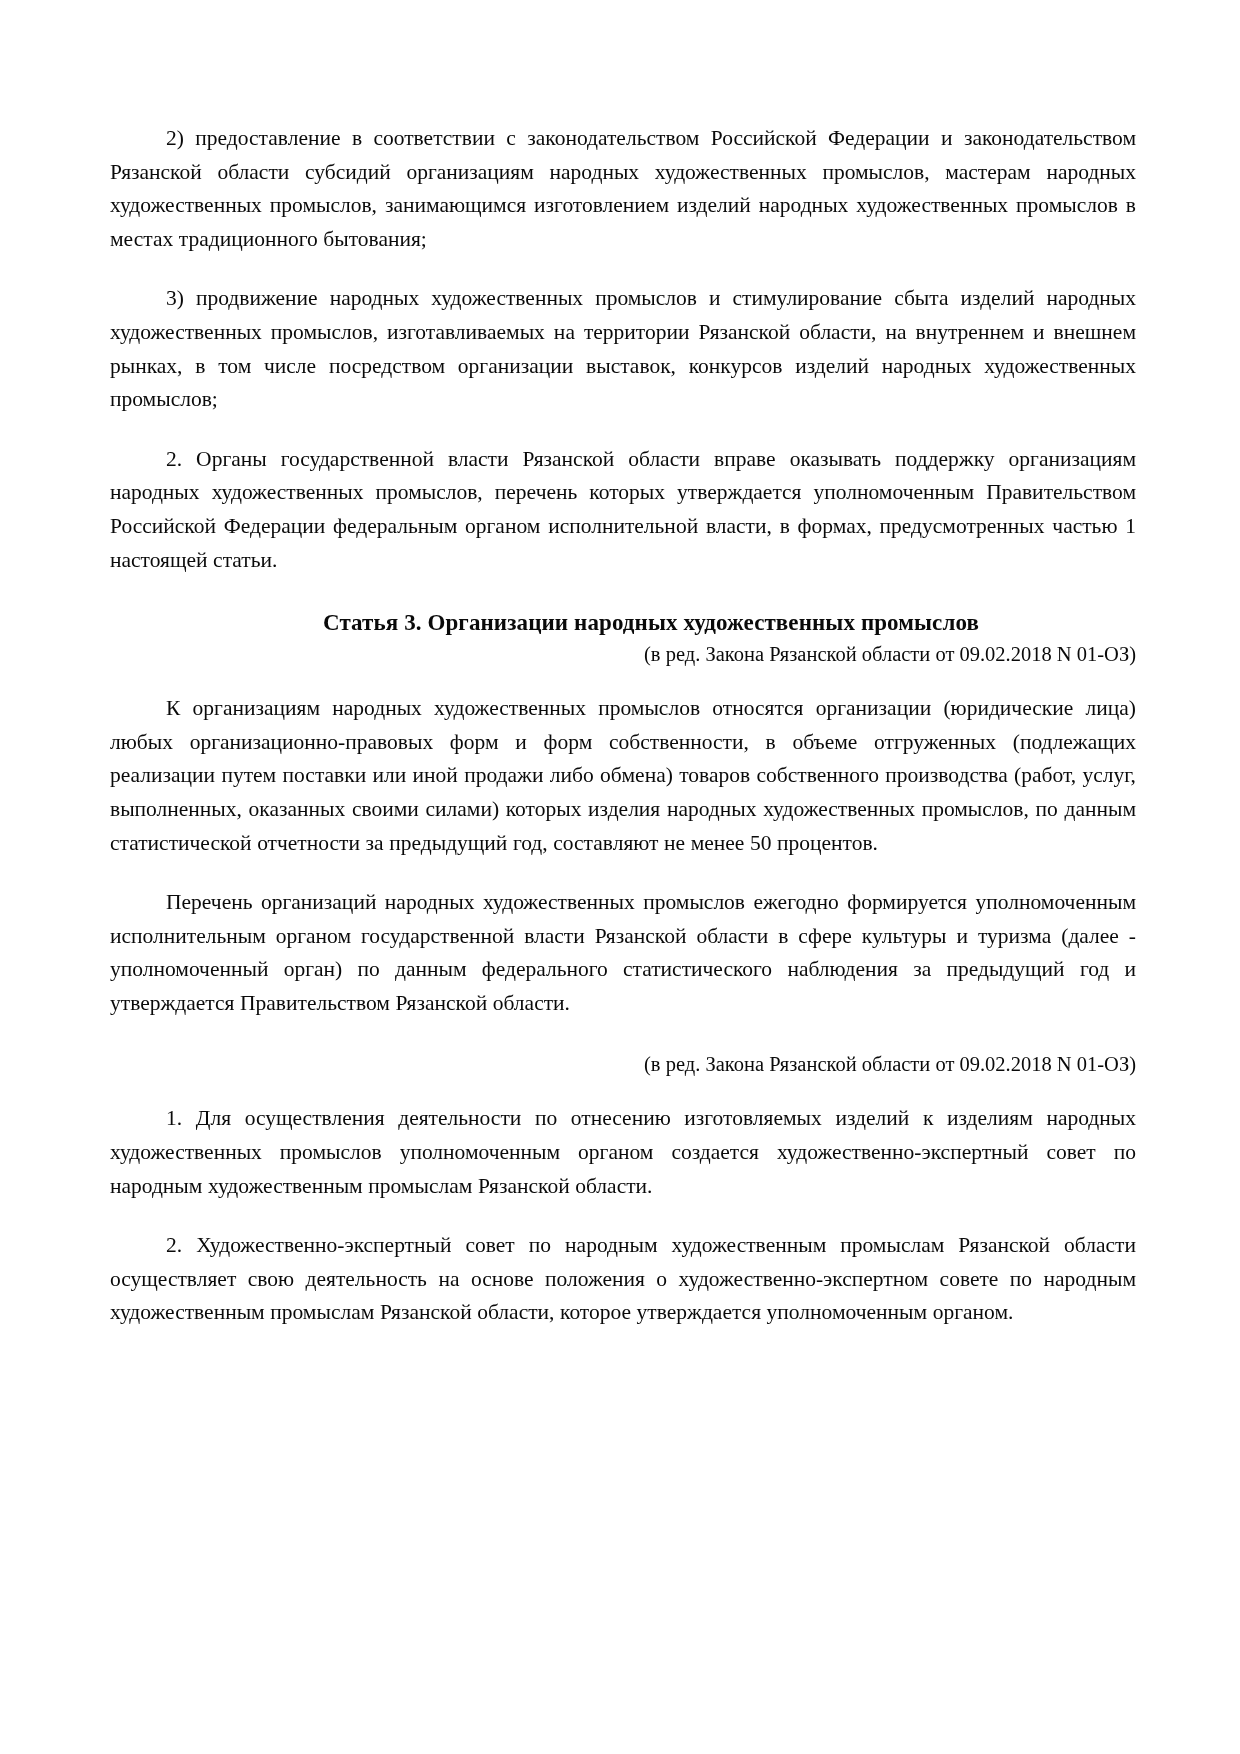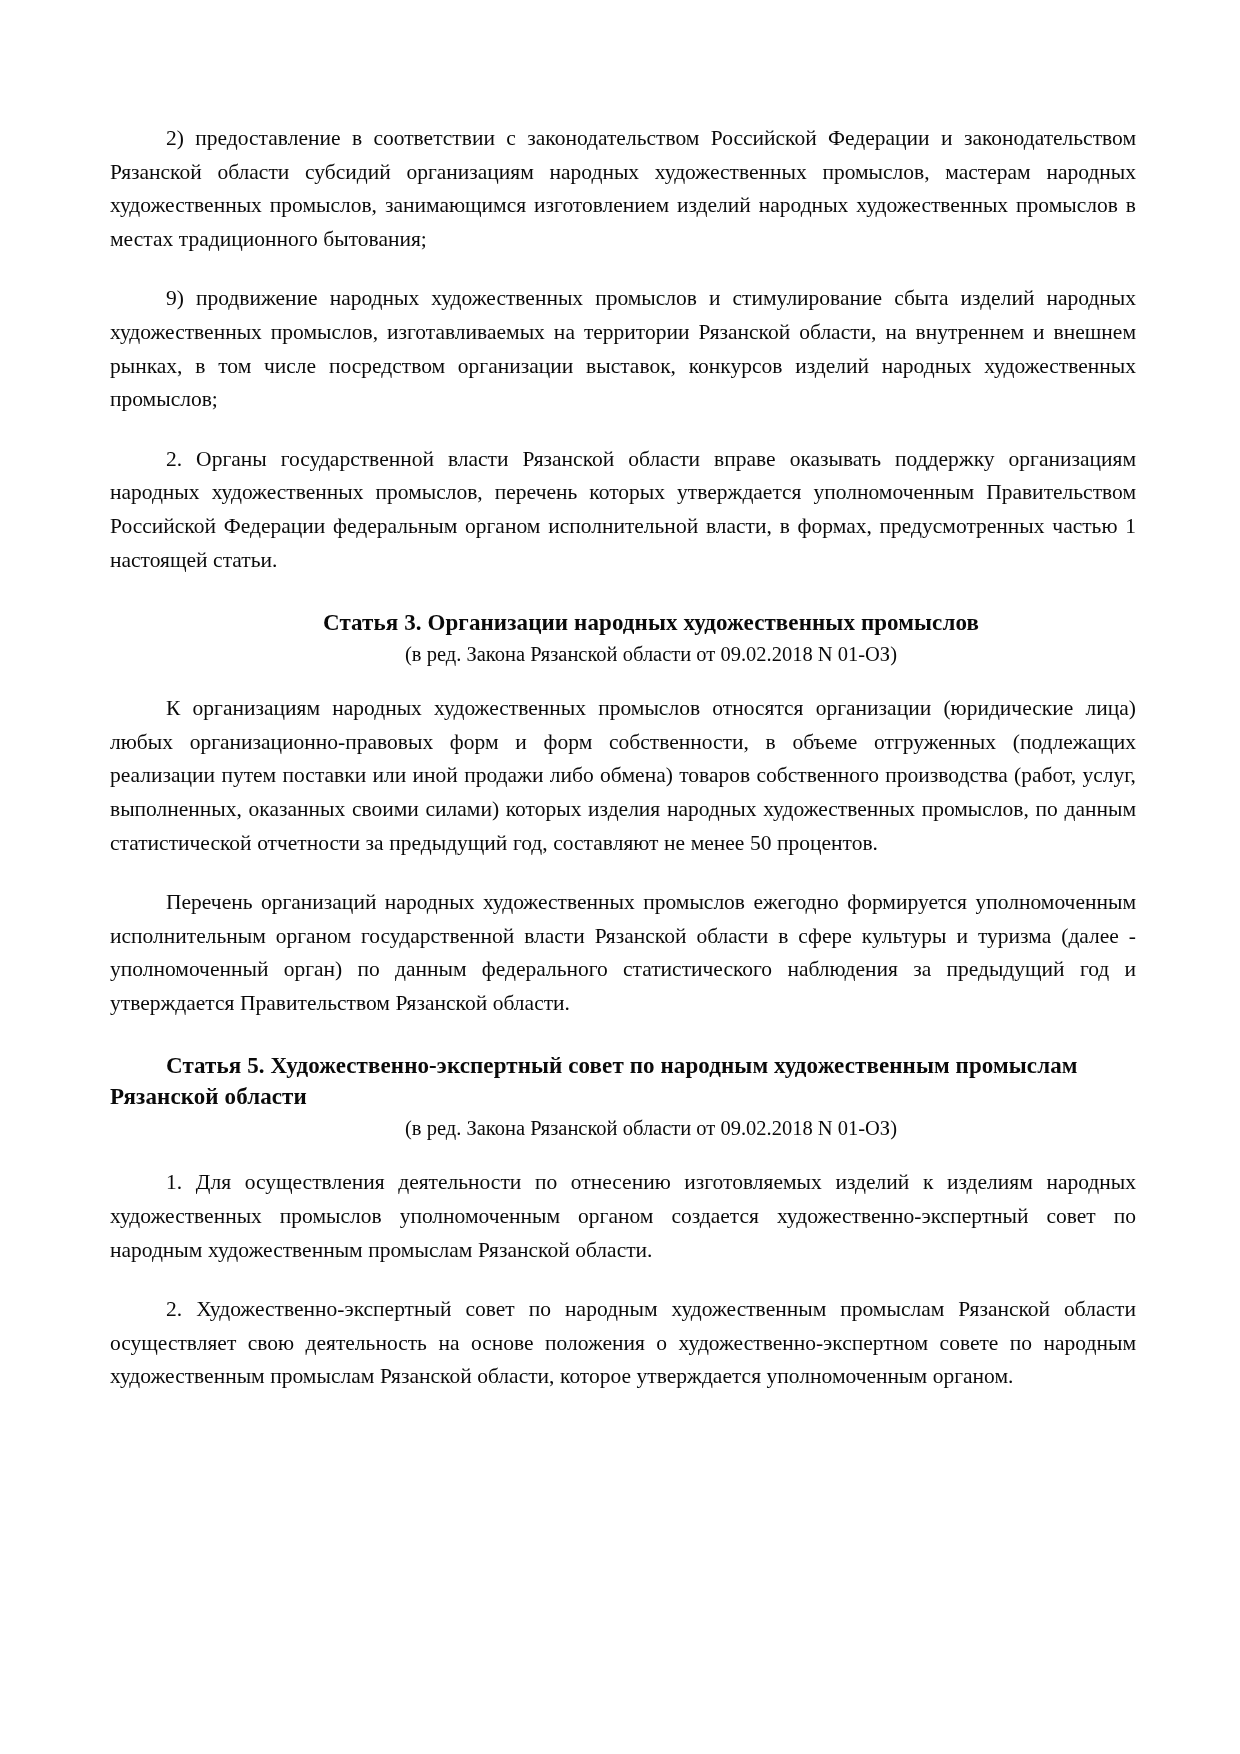--- a/index.html
+++ b/index.html
@@ -78,7 +78,7 @@
 
     <p class="para">2) предоставление в соответствии с законодательством Российской Федерации и законодательством Рязанской области субсидий организациям народных художественных промыслов, мастерам народных художественных промыслов, занимающимся изготовлением изделий народных художественных промыслов в местах традиционного бытования;</p>
 
-    <p class="para">9) продвижение народных художественных промыслов и стимулирование сбыта изделий народных художественных промыслов, изготавливаемых на территории Рязанской области, на внутреннем и внешнем рынках, в том числе посредством организации выставок, конкурсов изделий народных художественных промыслов;</p>
+    <p class="para">3) продвижение народных художественных промыслов и стимулирование сбыта изделий народных художественных промыслов, изготавливаемых на территории Рязанской области, на внутреннем и внешнем рынках, в том числе посредством организации выставок, конкурсов изделий народных художественных промыслов;</p>
 
 
 

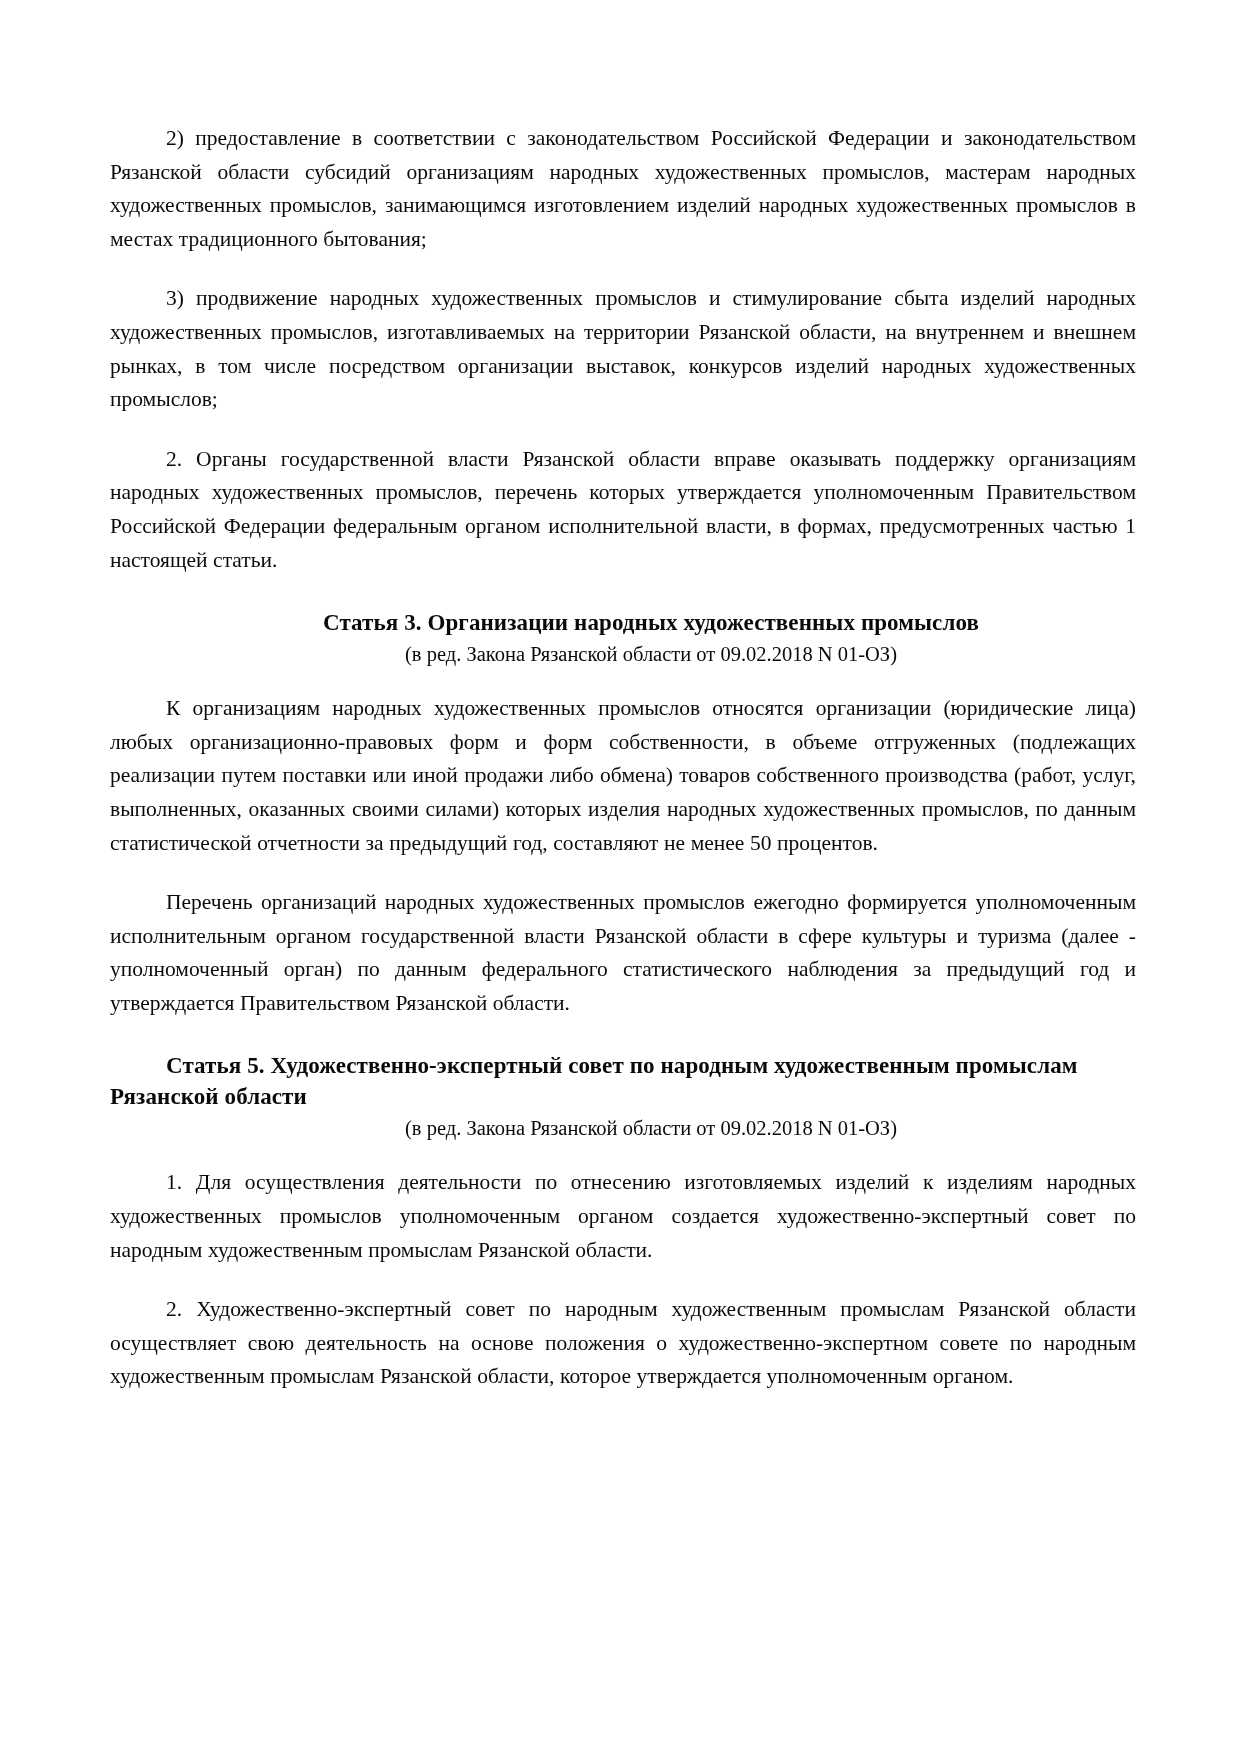--- a/index.html
+++ b/index.html
@@ -66,7 +66,7 @@
     line-height: 28px;
     font-weight: normal;
     text-indent: 56px;
-    text-align: center;
+    text-align: right;
   }
   .pre-gap-md { margin-top: 30px; }
 </style>

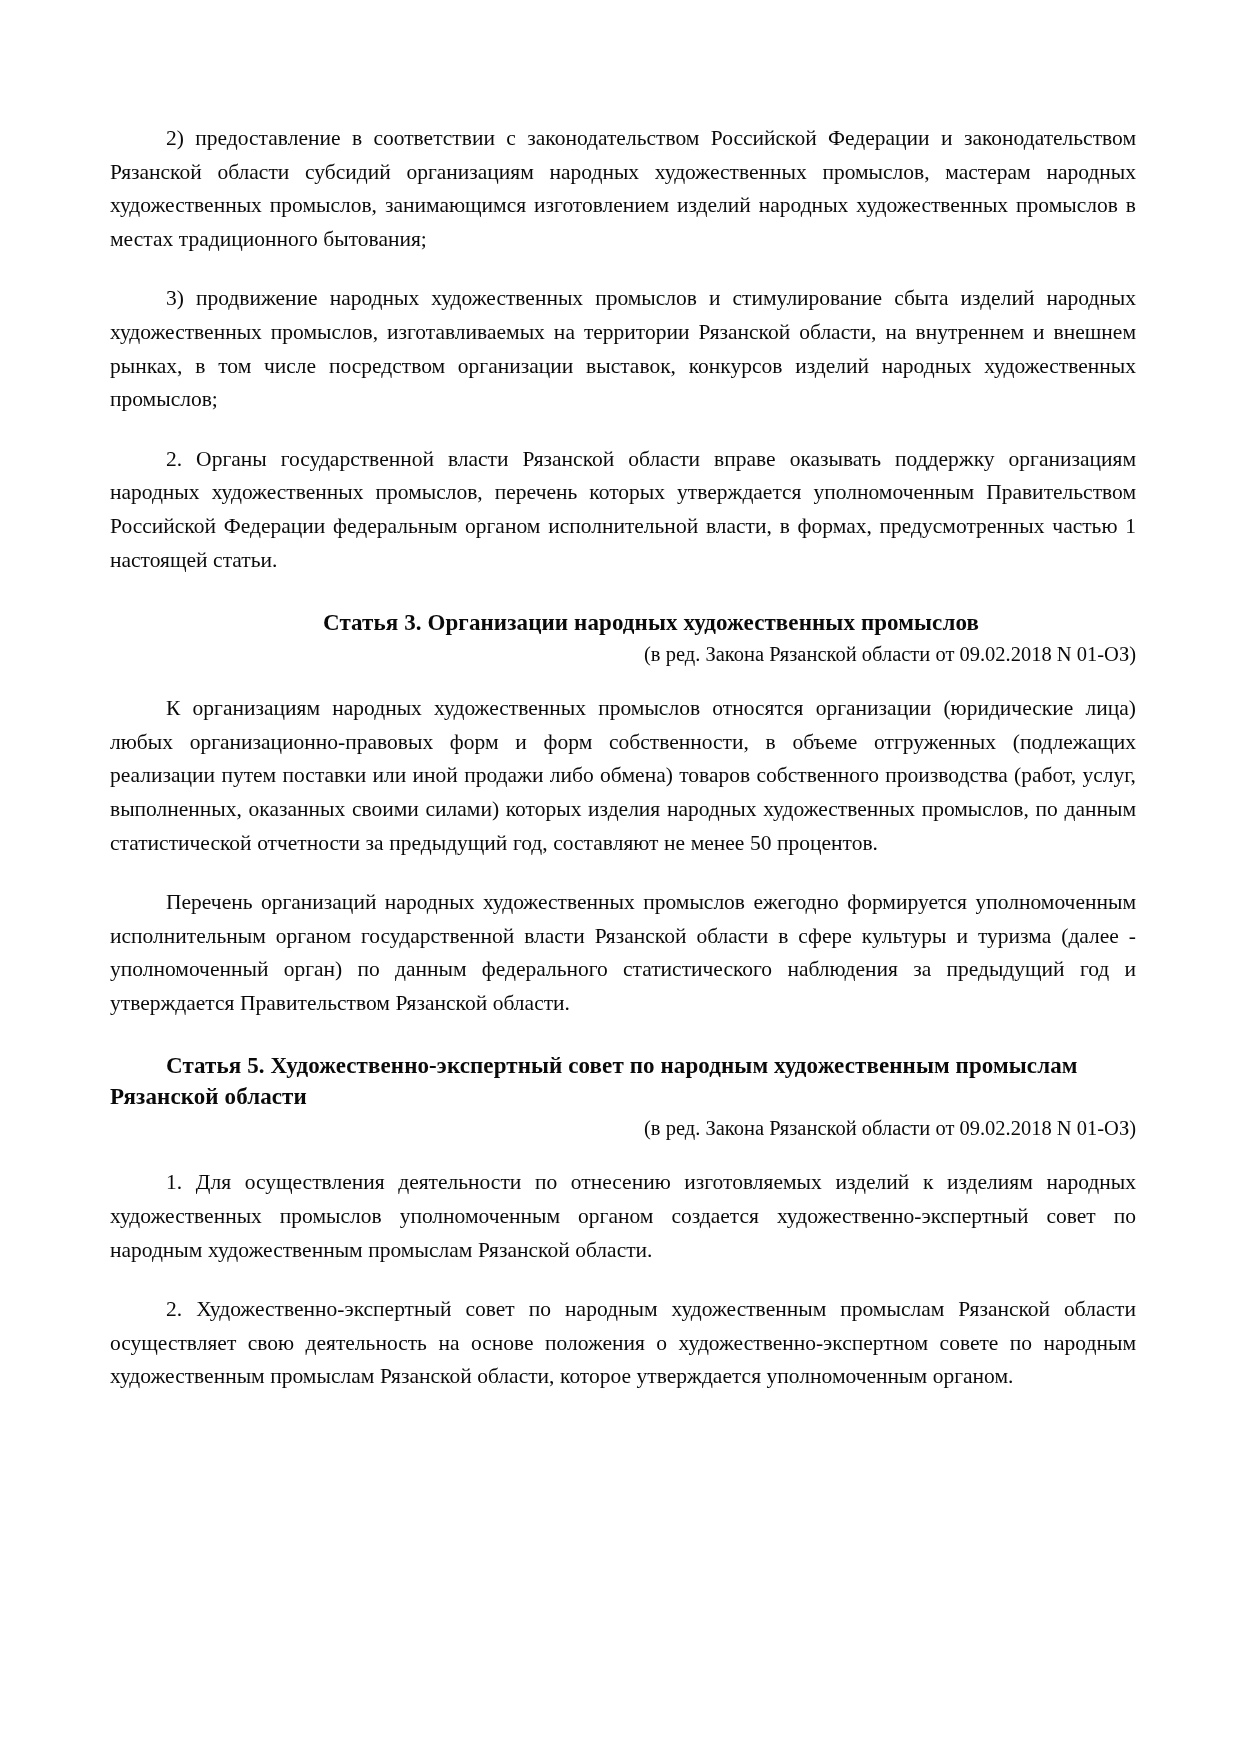--- a/index.html
+++ b/index.html
@@ -95,7 +95,6 @@
 
 
     <div class="heading-block pre-gap-md">
-      <h2 class="article-heading wrap">Статья 5. Художественно-экспертный совет по народным художественным промыслам Рязанской области</h2>
       <div class="amend-note">(в ред. Закона Рязанской области от 09.02.2018 N 01-ОЗ)</div>
     </div>
 

